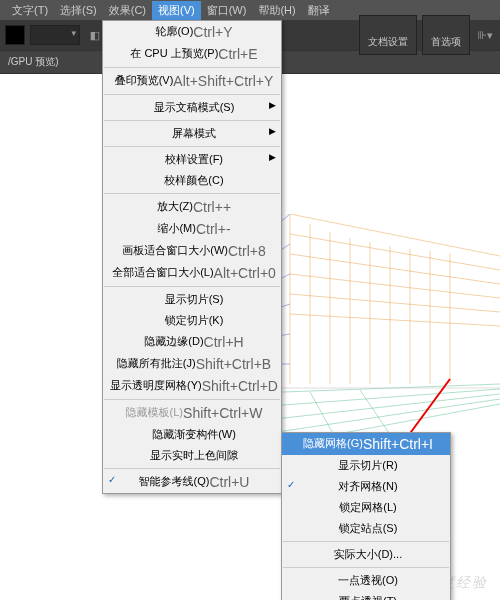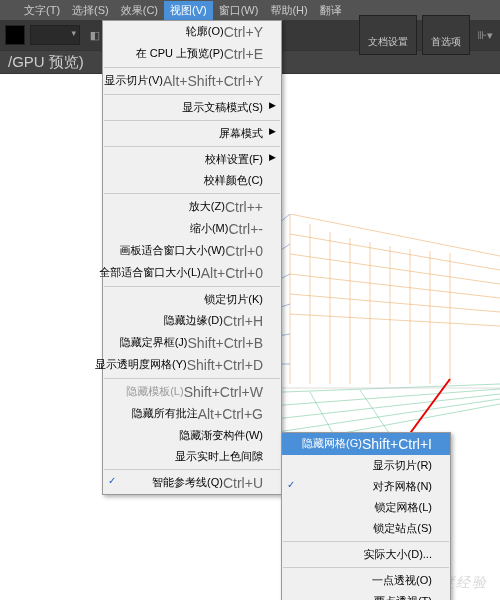--- a/index.html
+++ b/index.html
@@ -4,7 +4,7 @@
 <style>
 *{margin:0;padding:0;box-sizing:border-box;font-family:"Microsoft YaHei",sans-serif;font-size:11px}
 body{width:500px;height:600px;background:#535353;overflow:hidden;position:relative}
-.menubar{height:20px;background:#535353;display:flex;align-items:center;padding:0 18px;color:#ccc}
+.menubar{height:20px;background:#535353;display:flex;align-items:center;padding:0 6px;color:#ccc}
 .menubar span{padding:2px 6px;cursor:default}
 .menubar span.active{background:#4a90d9;color:#fff}
 .toolbar1{height:30px;background:#383838;display:flex;align-items:center;padding:0 5px;gap:5px}

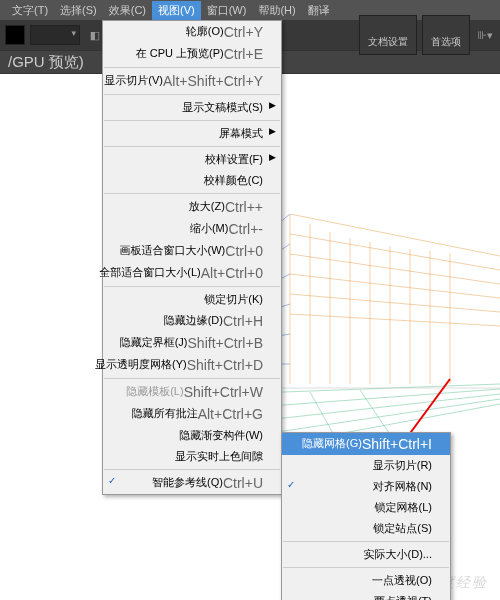--- a/index.html
+++ b/index.html
@@ -19,7 +19,7 @@
 .canvas{position:absolute;top:74px;left:0;right:0;bottom:0;background:#fff}
 .grid{position:absolute;top:140px;left:230px;width:270px;height:270px}
 .menu{position:absolute;top:20px;left:102px;width:180px;background:#f0f0f0;border:1px solid #999;box-shadow:2px 2px 4px rgba(0,0,0,.3);max-height:560px;overflow:visible}
-.menu-item{display:flex;justify-content:flex-end;padding:3px 18px 3px 22px;color:#000;position:relative;white-space:nowrap}
+.menu-item{display:flex;justify-content:center;padding:3px 18px 3px 22px;color:#000;position:relative;white-space:nowrap}
 .menu-item:hover,.menu-item.hl{background:#4a90d9;color:#fff}
 .menu-item.disabled{color:#999}
 .menu-sep{height:1px;background:#ccc;margin:2px 1px}

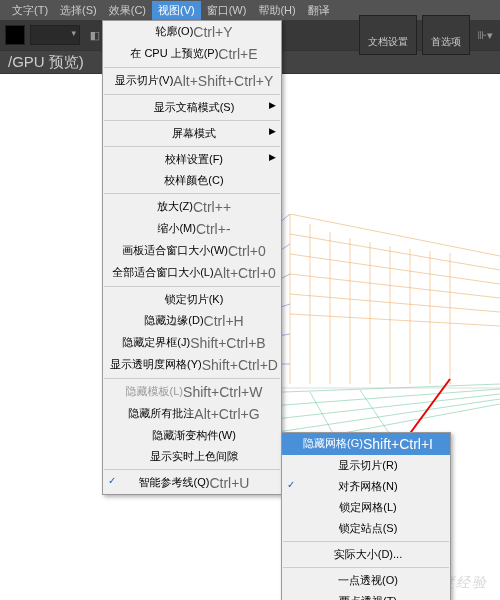--- a/index.html
+++ b/index.html
@@ -15,7 +15,7 @@
 .grp{display:flex;align-items:center;gap:2px}
 .btn{background:#3a3a3a;color:#ccc;padding:19px 8px;height:28px;font-size:10px;border:1px solid #222}
 .toolbar2{height:24px;background:#434343;display:flex;align-items:center;padding:0 8px;color:#ccc;border-top:1px solid #333;border-bottom:1px solid #333}
-.gpulbl{font-size:15px}
+.gpulbl{font-size:10px}
 .canvas{position:absolute;top:74px;left:0;right:0;bottom:0;background:#fff}
 .grid{position:absolute;top:140px;left:230px;width:270px;height:270px}
 .menu{position:absolute;top:20px;left:102px;width:180px;background:#f0f0f0;border:1px solid #999;box-shadow:2px 2px 4px rgba(0,0,0,.3);max-height:560px;overflow:visible}

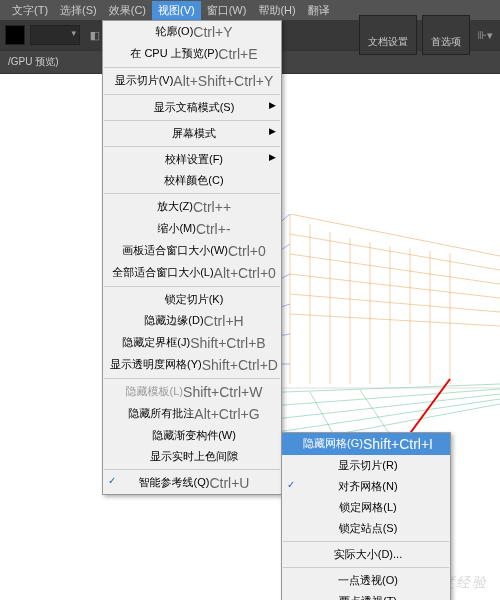--- a/index.html
+++ b/index.html
@@ -124,7 +124,7 @@
     </div>
     <div class="menu-sep"></div>
     <div class="menu-item">
-      <span>显示切片(V)</span>
+      <span>叠印预览(V)</span>
       <span class="short">Alt+Shift+Ctrl+Y</span>
     </div>
     <div class="menu-sep"></div>

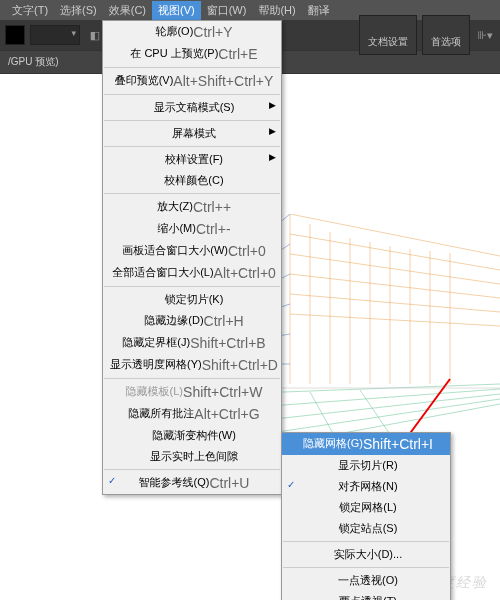--- a/index.html
+++ b/index.html
@@ -156,7 +156,7 @@
     </div>
     <div class="menu-item">
       <span>画板适合窗口大小(W)</span>
-      <span class="short">Ctrl+0</span>
+      <span class="short">Ctrl+8</span>
     </div>
     <div class="menu-item">
       <span>全部适合窗口大小(L)</span>

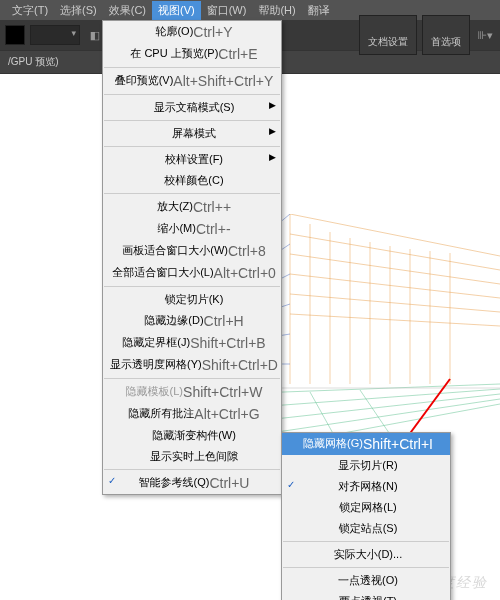--- a/index.html
+++ b/index.html
@@ -164,6 +164,9 @@
     </div>
     <div class="menu-sep"></div>
     <div class="menu-item">
+      <span>显示切片(S)</span>
+    </div>
+    <div class="menu-item">
       <span>锁定切片(K)</span>
     </div>
     <div class="menu-item">

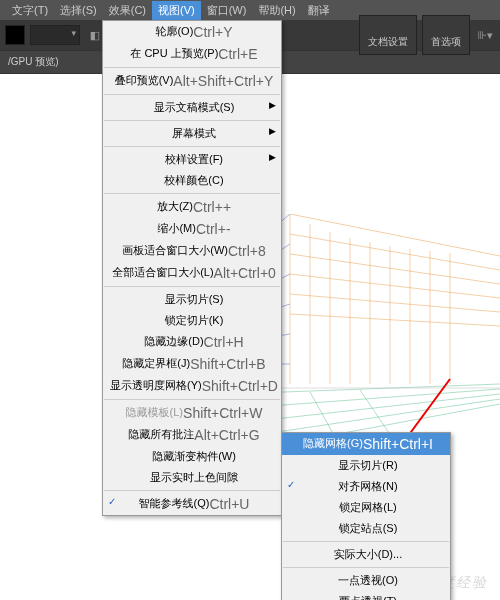--- a/index.html
+++ b/index.html
@@ -174,7 +174,7 @@
       <span class="short">Ctrl+H</span>
     </div>
     <div class="menu-item">
-      <span>隐藏定界框(J)</span>
+      <span>隐藏所有批注(J)</span>
       <span class="short">Shift+Ctrl+B</span>
     </div>
     <div class="menu-item">

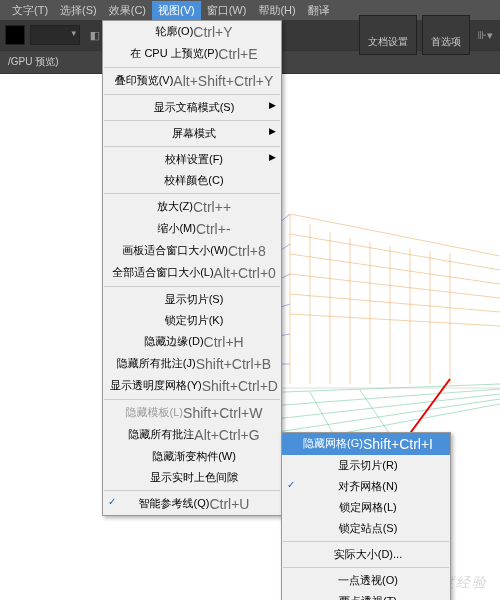--- a/index.html
+++ b/index.html
@@ -187,10 +187,6 @@
       <span class="short">Shift+Ctrl+W</span>
     </div>
     <div class="menu-item">
-      <span>隐藏所有批注</span>
-      <span class="short">Alt+Ctrl+G</span>
-    </div>
-    <div class="menu-item">
       <span>隐藏渐变构件(W)</span>
     </div>
     <div class="menu-item">

